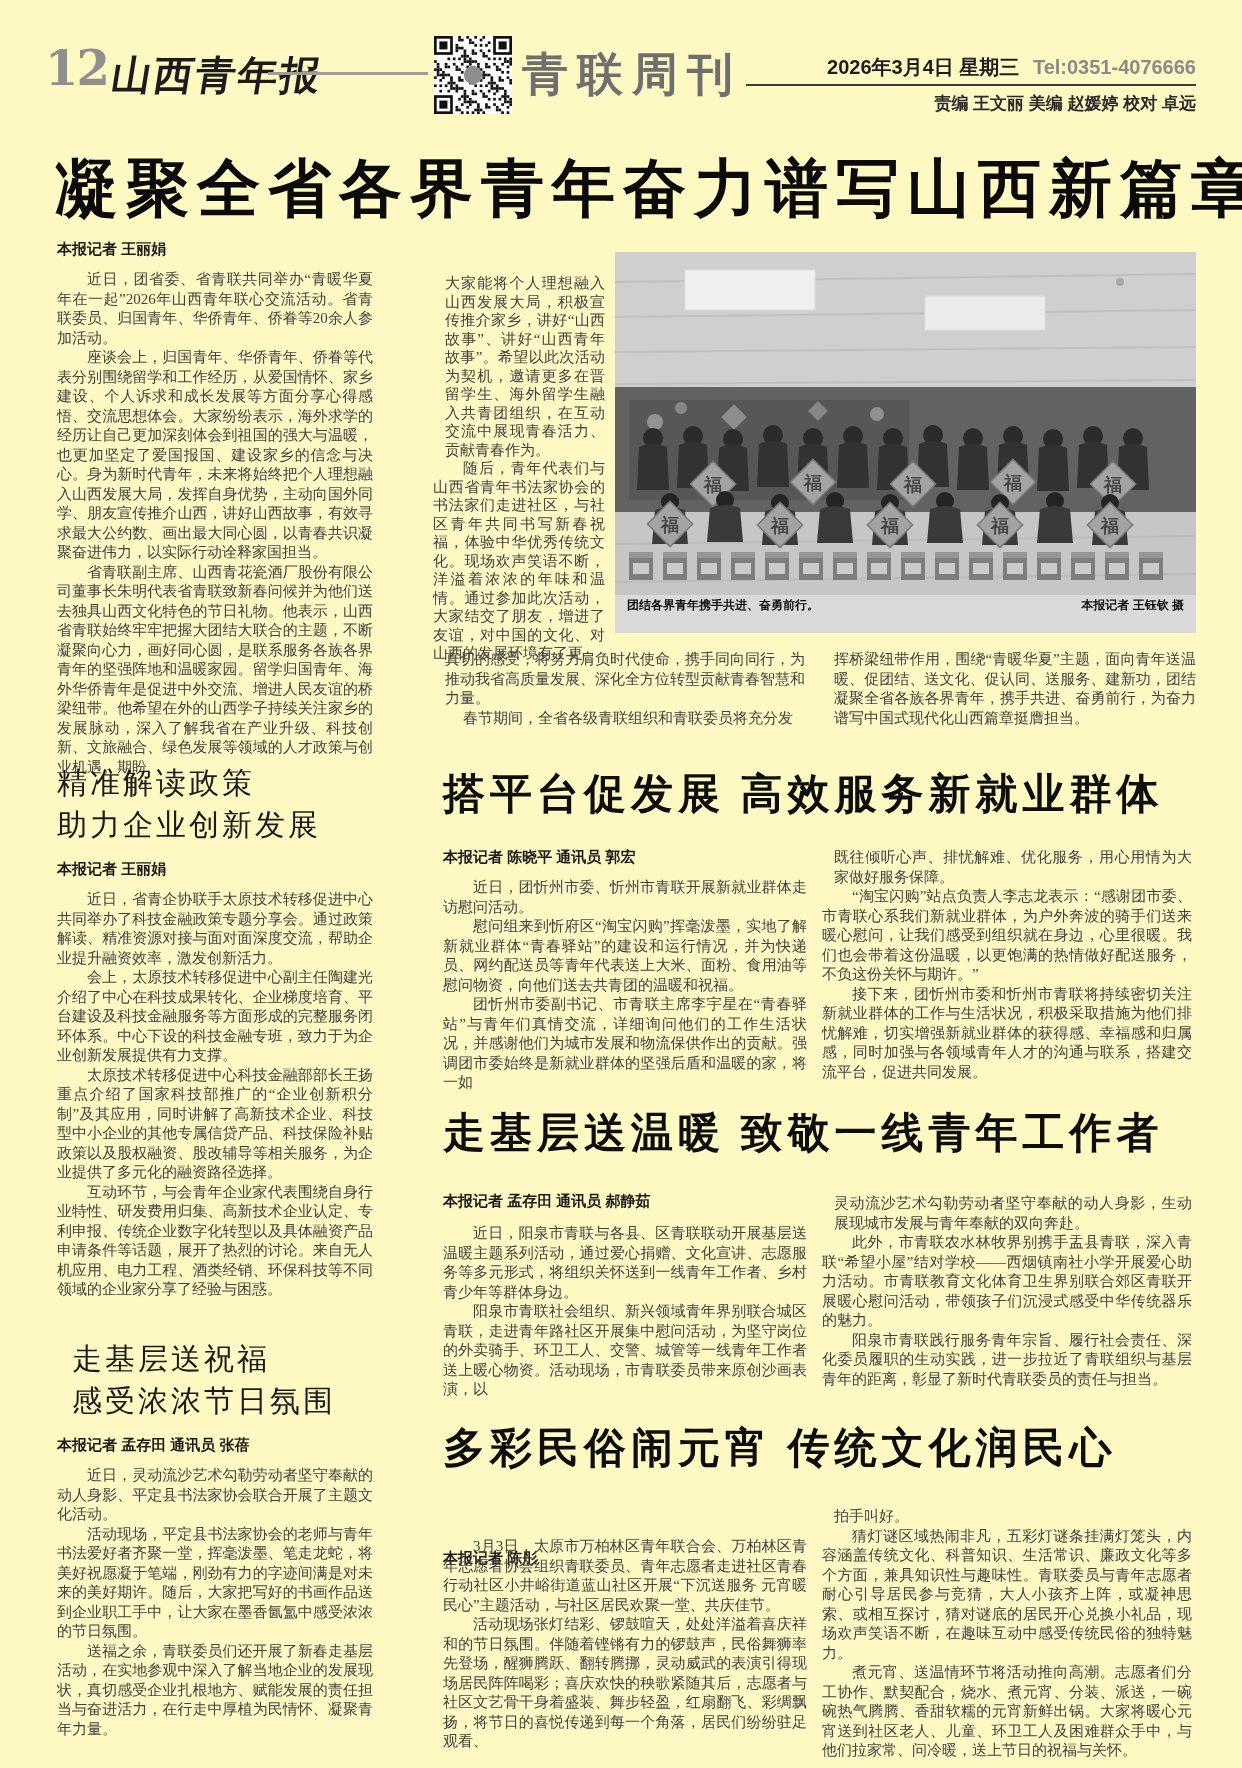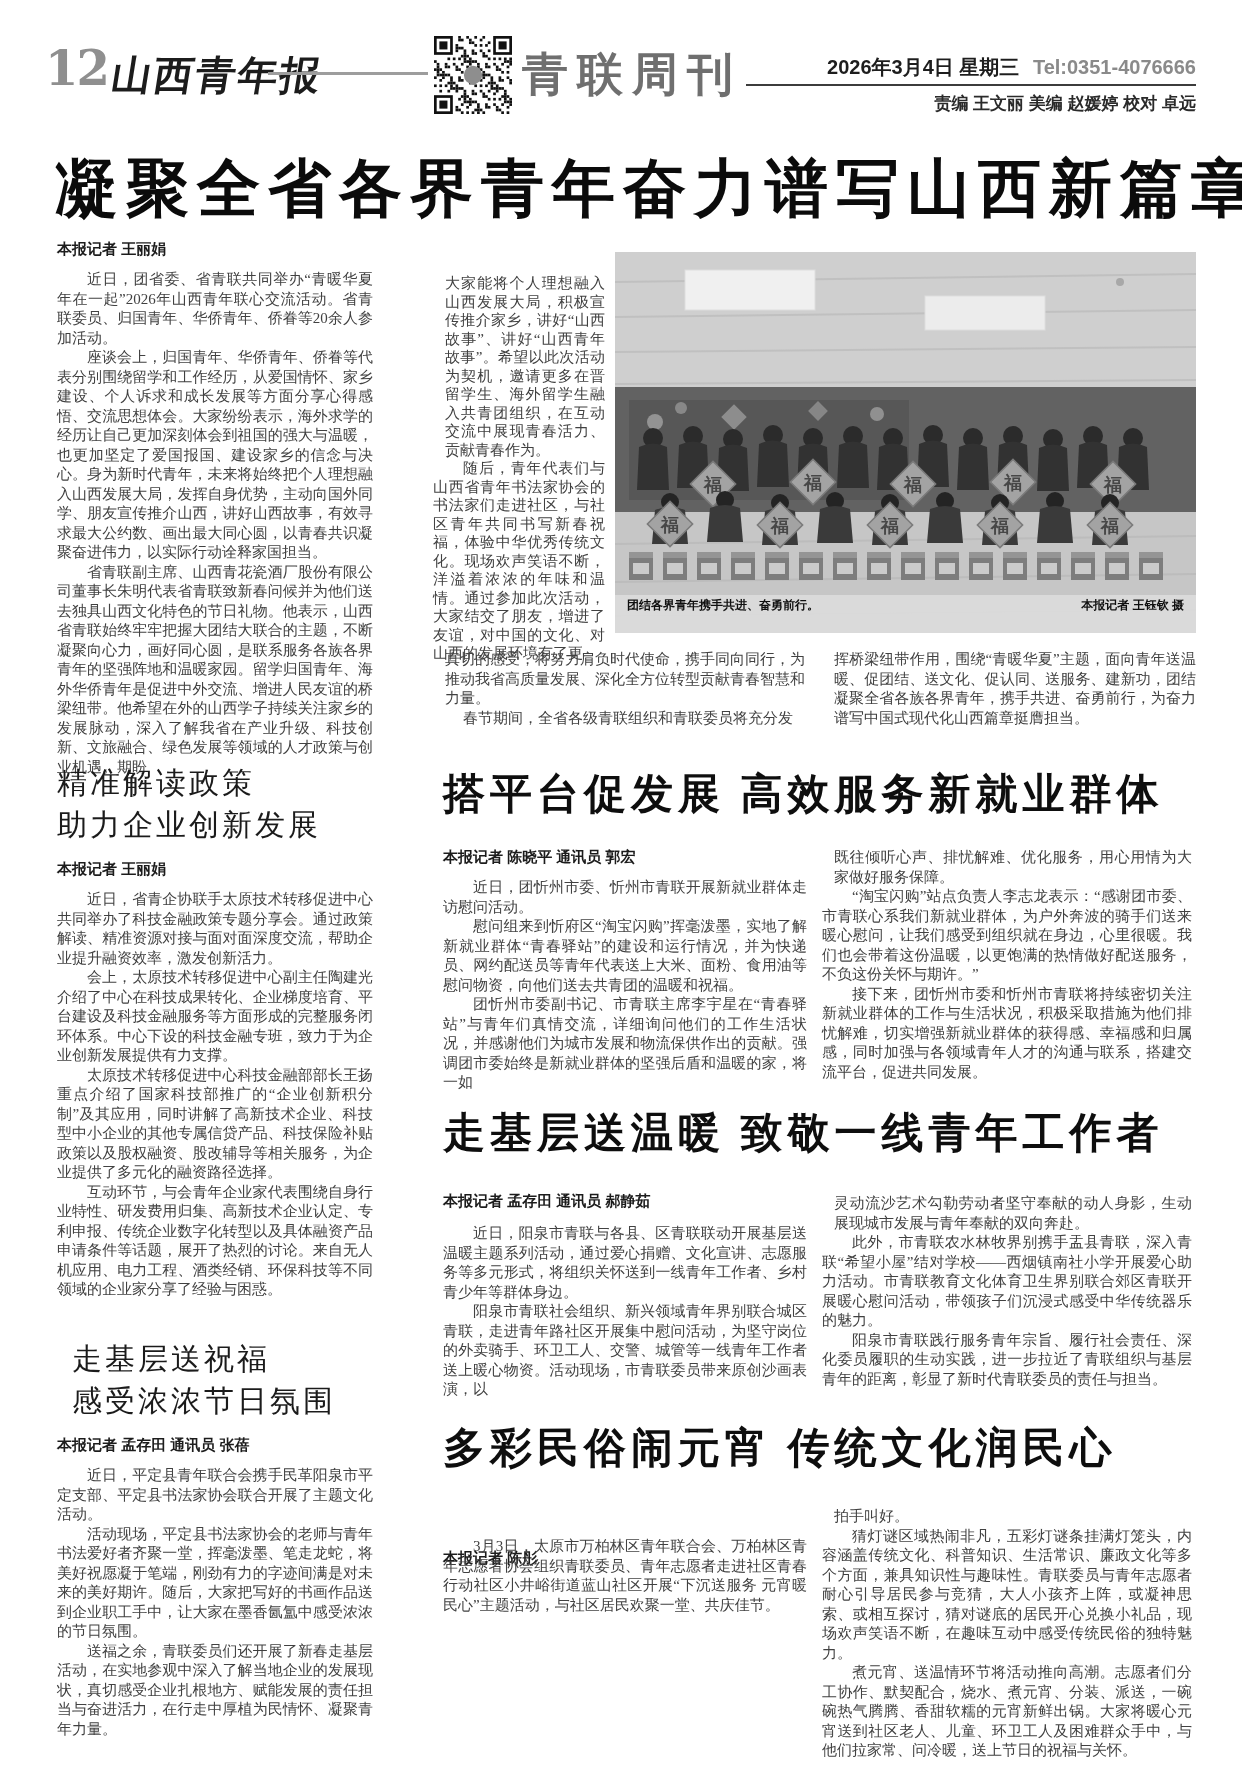--- a/index.html
+++ b/index.html
@@ -3,7 +3,7 @@
 <meta charset="utf-8">
 <style>
   html,body{margin:0;padding:0;background:#e9e9e9;}
-  .page{position:relative;width:1242px;height:1768px;background:#ffffff;overflow:hidden;
+  .page{position:relative;width:1242px;height:1768px;background:#fef9c3;overflow:hidden;
         font-family:"Liberation Serif","DejaVu Serif",serif;color:#3d3d3d;}
   .abs{position:absolute;}
 

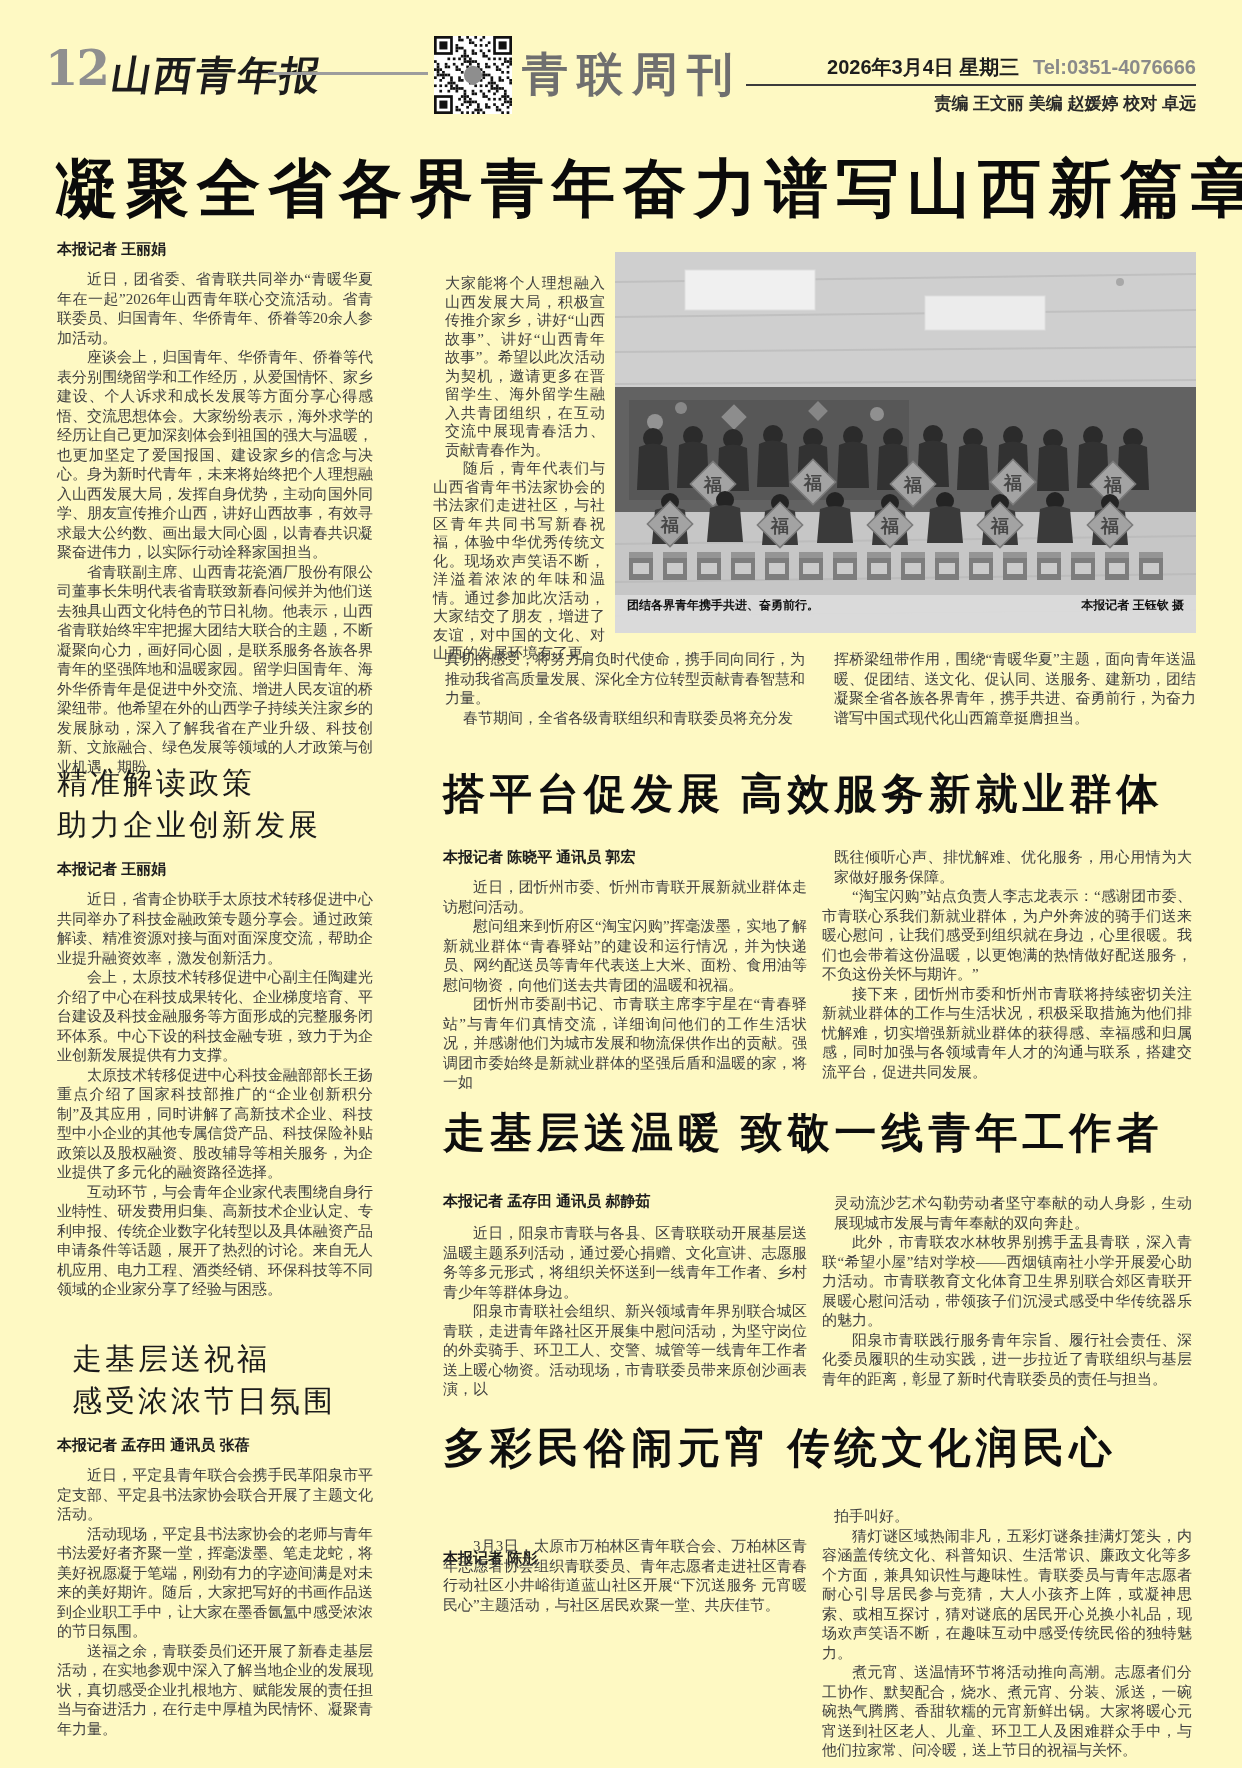--- a/index.html
+++ b/index.html
@@ -434,7 +434,7 @@
   </div>
   <div class="abs byline" style="left:57px;top:1436px;">本报记者 孟存田 通讯员 张蓓</div>
   <div class="abs body-text" style="left:57px;top:1466px;width:316px;">
-      <p>近日，平定县青年联合会携手民革阳泉市平定支部、平定县书法家协会联合开展了主题文化活动。</p>
+      <p>近日，灵动流沙艺术勾勒劳动者坚守奉献的动人身影、平定县书法家协会联合开展了主题文化活动。</p>
       <p>活动现场，平定县书法家协会的老师与青年书法爱好者齐聚一堂，挥毫泼墨、笔走龙蛇，将美好祝愿凝于笔端，刚劲有力的字迹间满是对未来的美好期许。随后，大家把写好的书画作品送到企业职工手中，让大家在墨香氤氲中感受浓浓的节日氛围。</p>
       <p>送福之余，青联委员们还开展了新春走基层活动，在实地参观中深入了解当地企业的发展现状，真切感受企业扎根地方、赋能发展的责任担当与奋进活力，在行走中厚植为民情怀、凝聚青年力量。</p>
     </div>

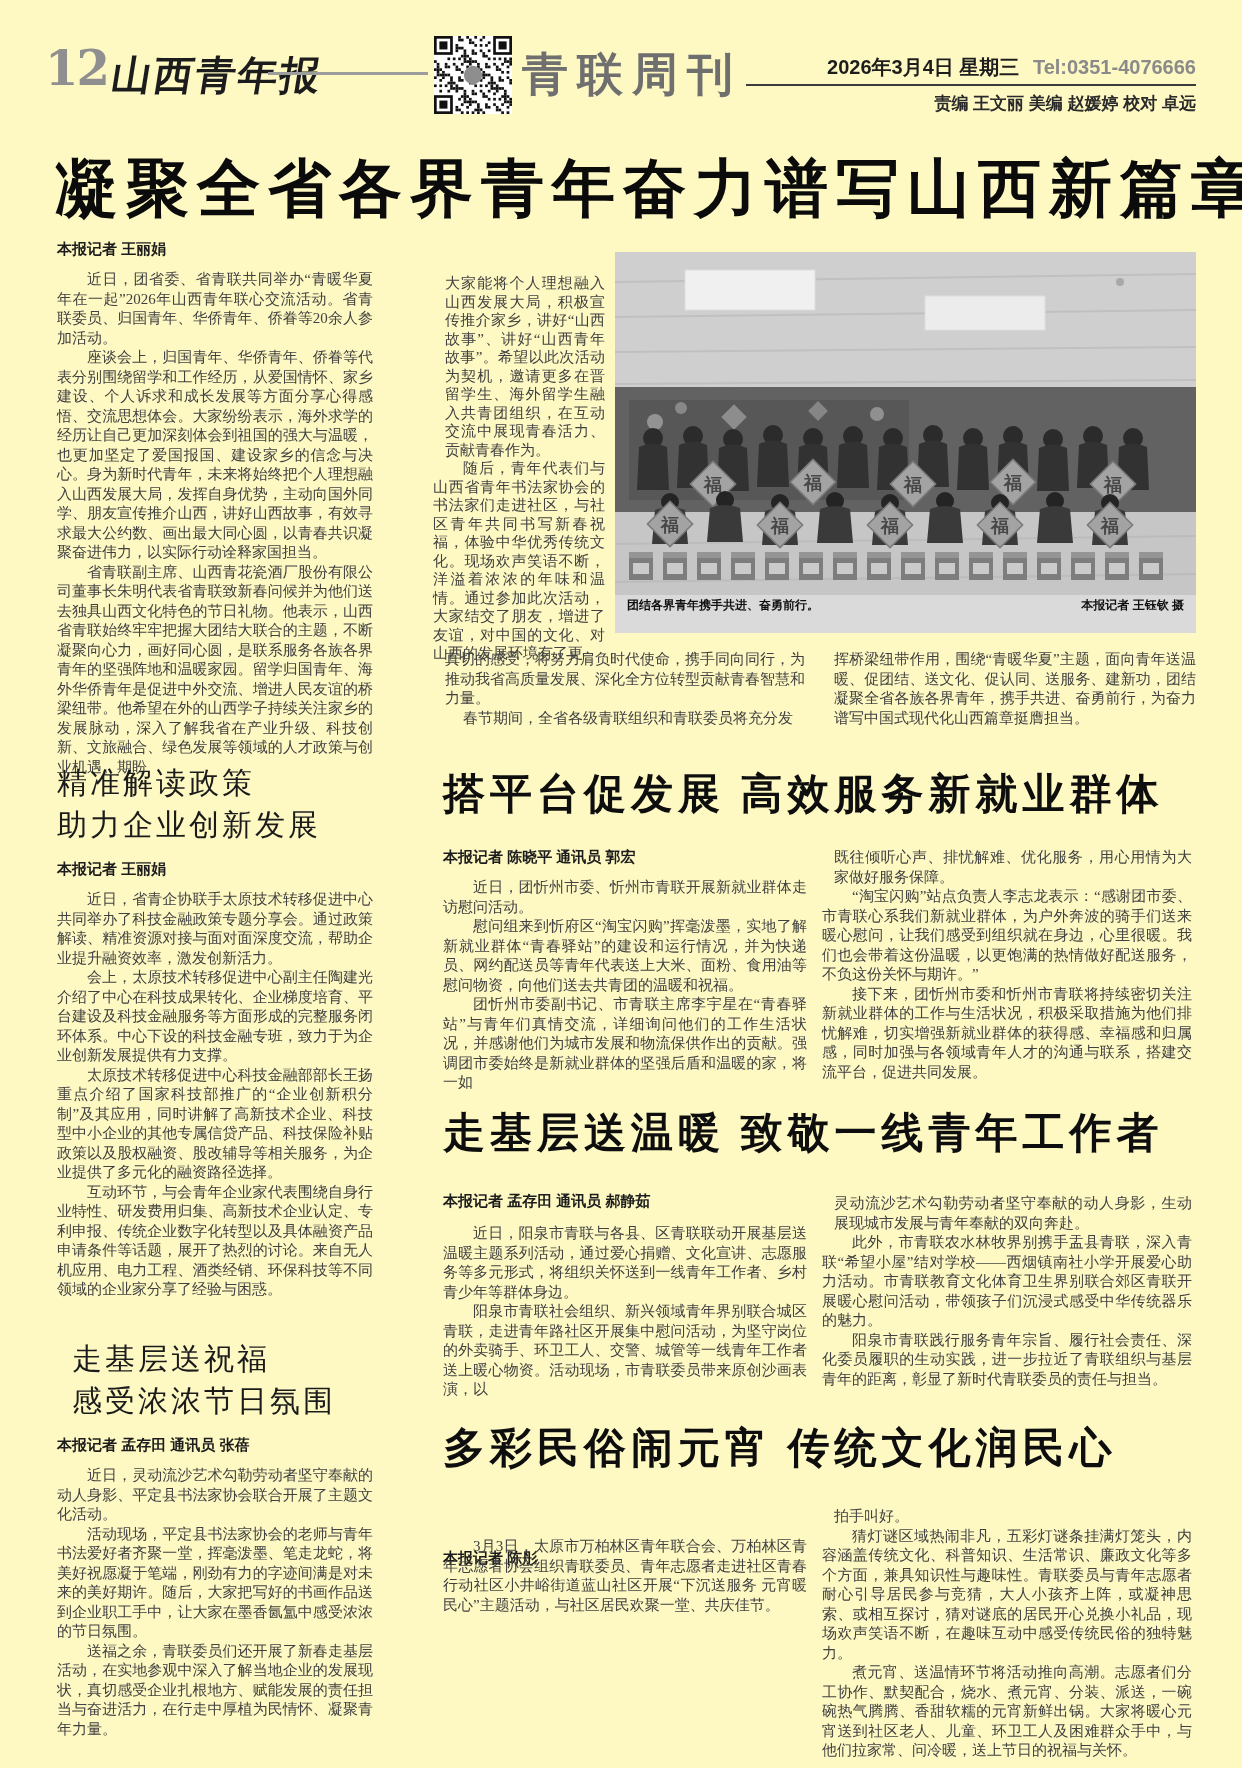--- a/index.html
+++ b/index.html
@@ -468,6 +468,7 @@
   <div class="abs byline" style="left:443px;top:1505px;margin-top:44px;">本报记者 陈彤</div>
   <div class="abs body-text" style="left:443px;top:1537px;width:364px;">
       <p>3月3日，太原市万柏林区青年联合会、万柏林区青年志愿者协会组织青联委员、青年志愿者走进社区青春行动社区小井峪街道蓝山社区开展“下沉送服务 元宵暖民心”主题活动，与社区居民欢聚一堂、共庆佳节。</p>
+      <p>活动现场张灯结彩、锣鼓喧天，处处洋溢着喜庆祥和的节日氛围。伴随着铿锵有力的锣鼓声，民俗舞狮率先登场，醒狮腾跃、翻转腾挪，灵动威武的表演引得现场居民阵阵喝彩；喜庆欢快的秧歌紧随其后，志愿者与社区文艺骨干身着盛装、舞步轻盈，红扇翻飞、彩绸飘扬，将节日的喜悦传递到每一个角落，居民们纷纷驻足观看、</p>
     </div>
   <div class="abs body-text" style="left:822px;top:1507px;width:370px;">
       <p class="cont">拍手叫好。</p>

